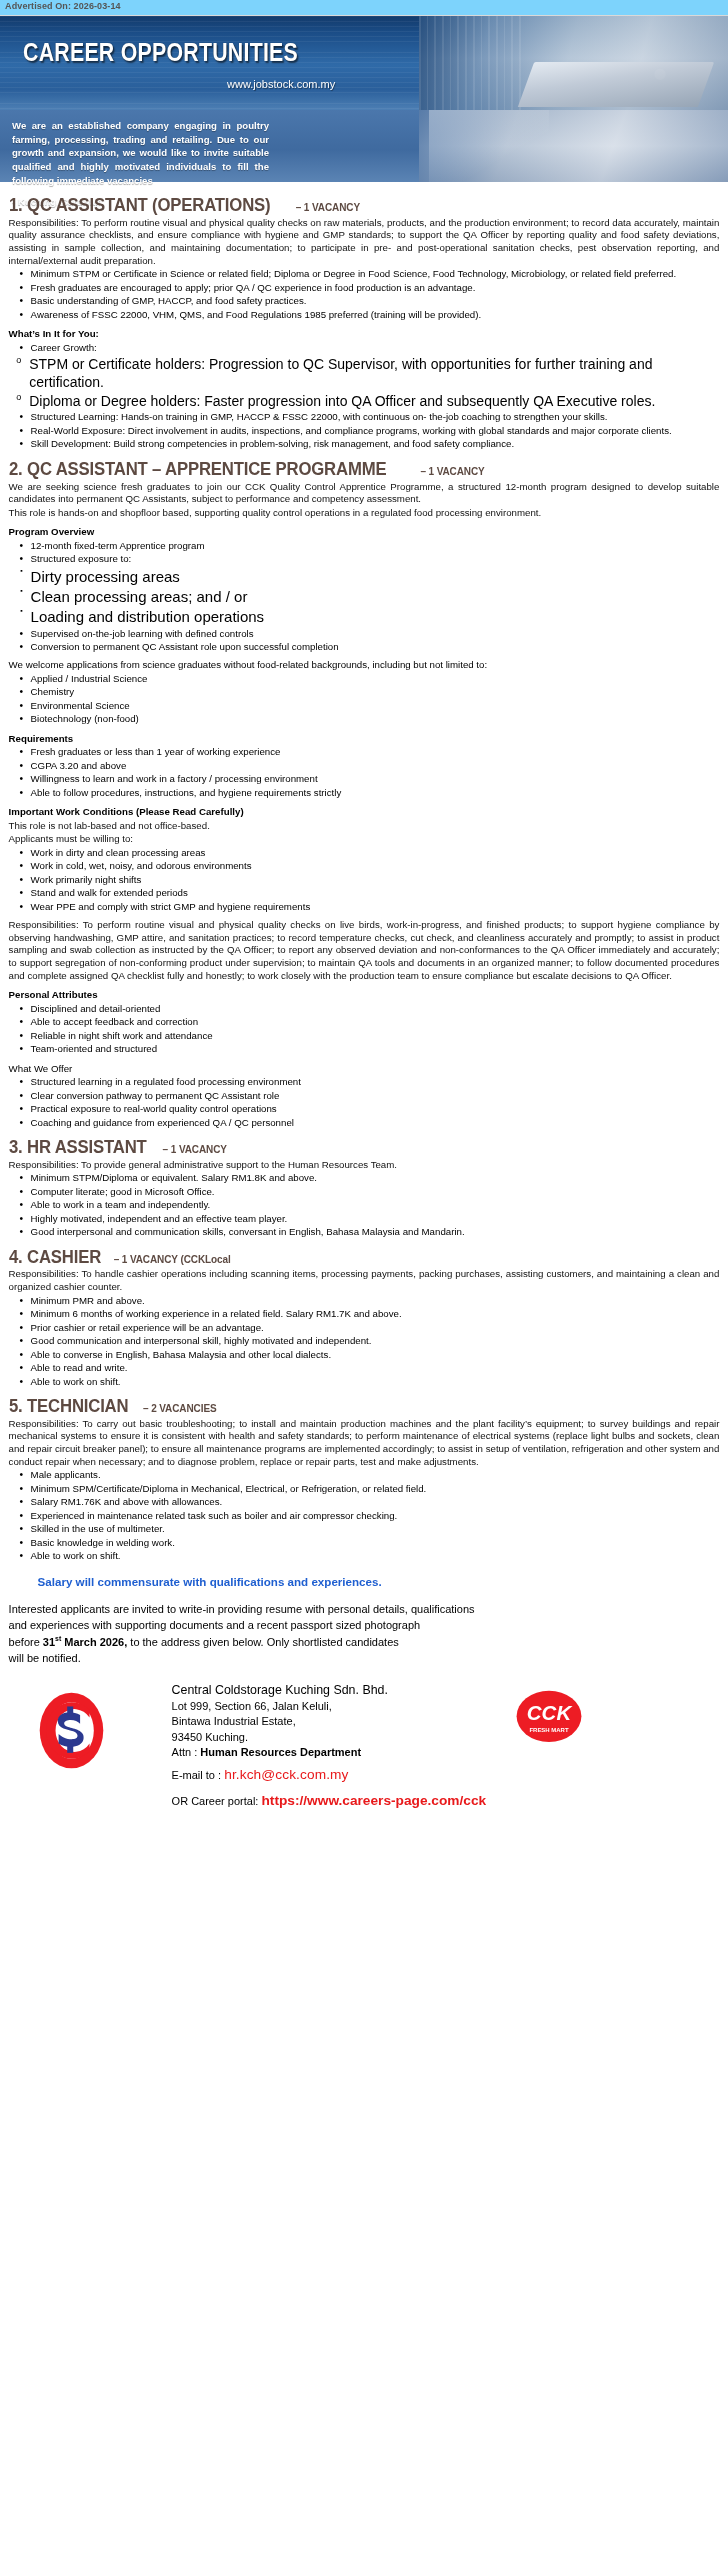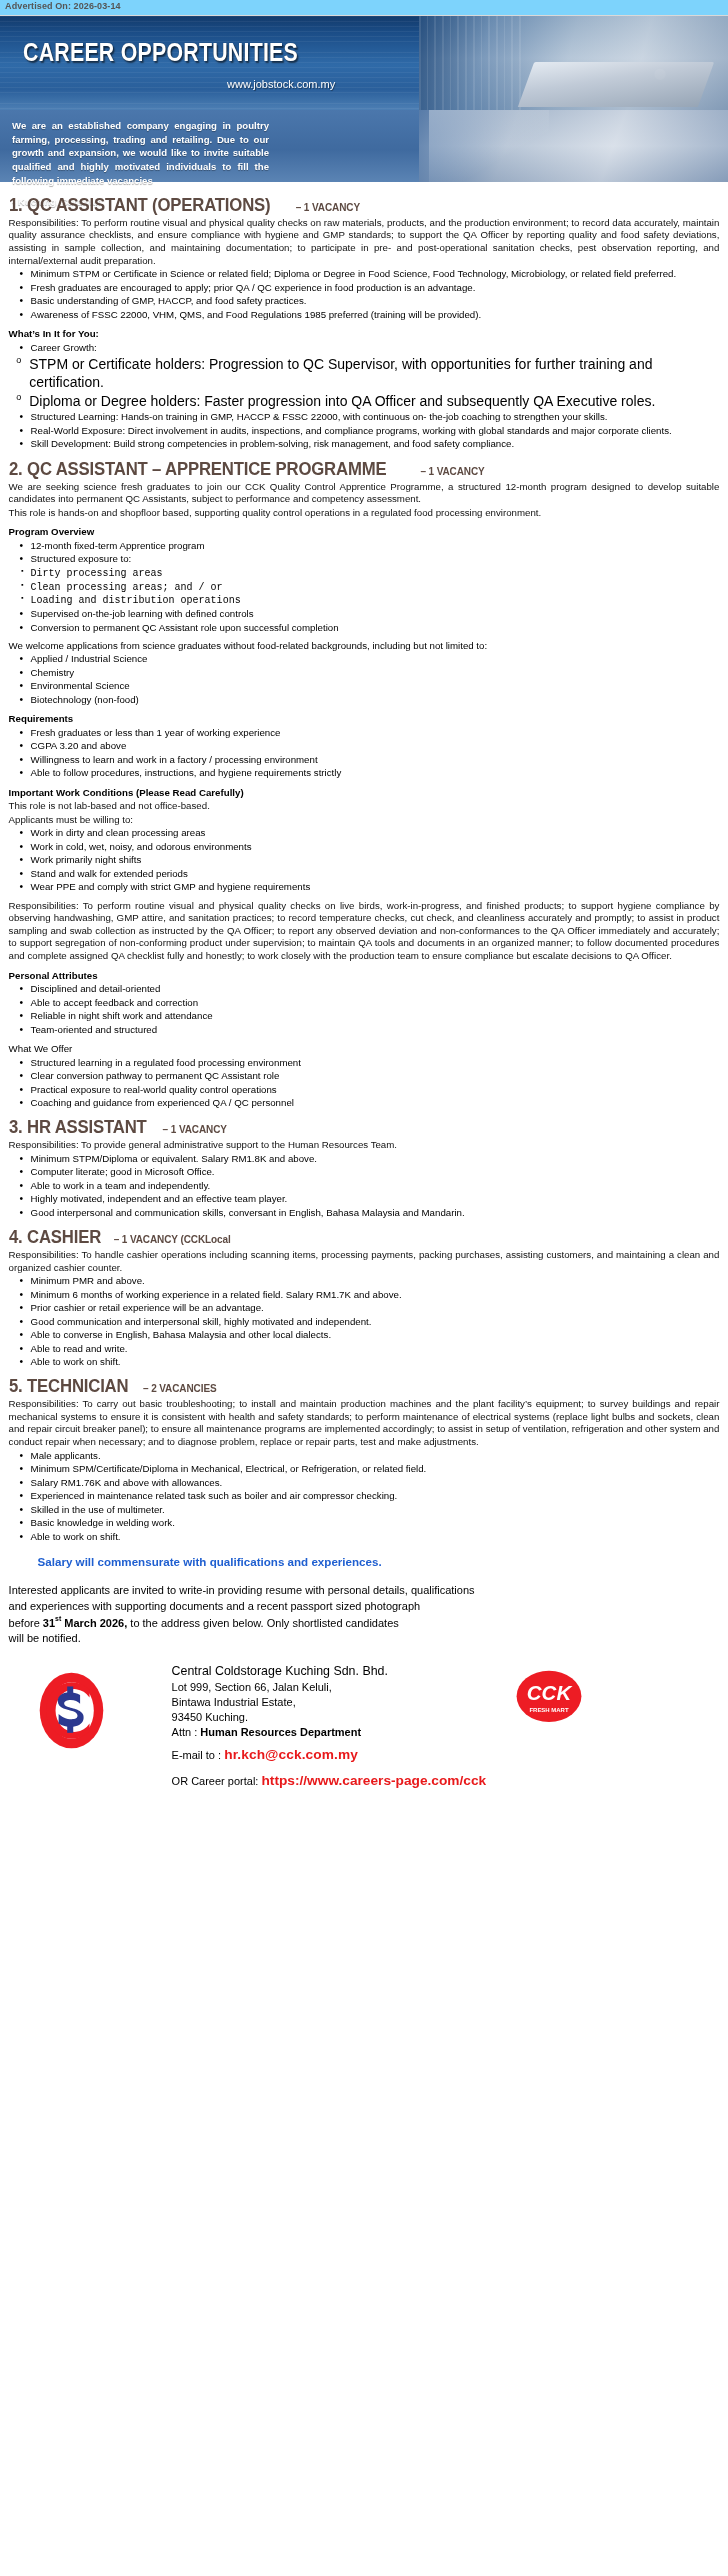--- a/index.html
+++ b/index.html
@@ -194,10 +194,9 @@
   }
   ul.dash > li{
     position:relative;
-    font-size:10px;
+    font-size:15px;
     line-height:1.30;
     margin:0 0 0.9px 0;
-    font-family:Liberation Mono, monospace;
   }
   ul.dash > li:before{
     content:"\25AA";

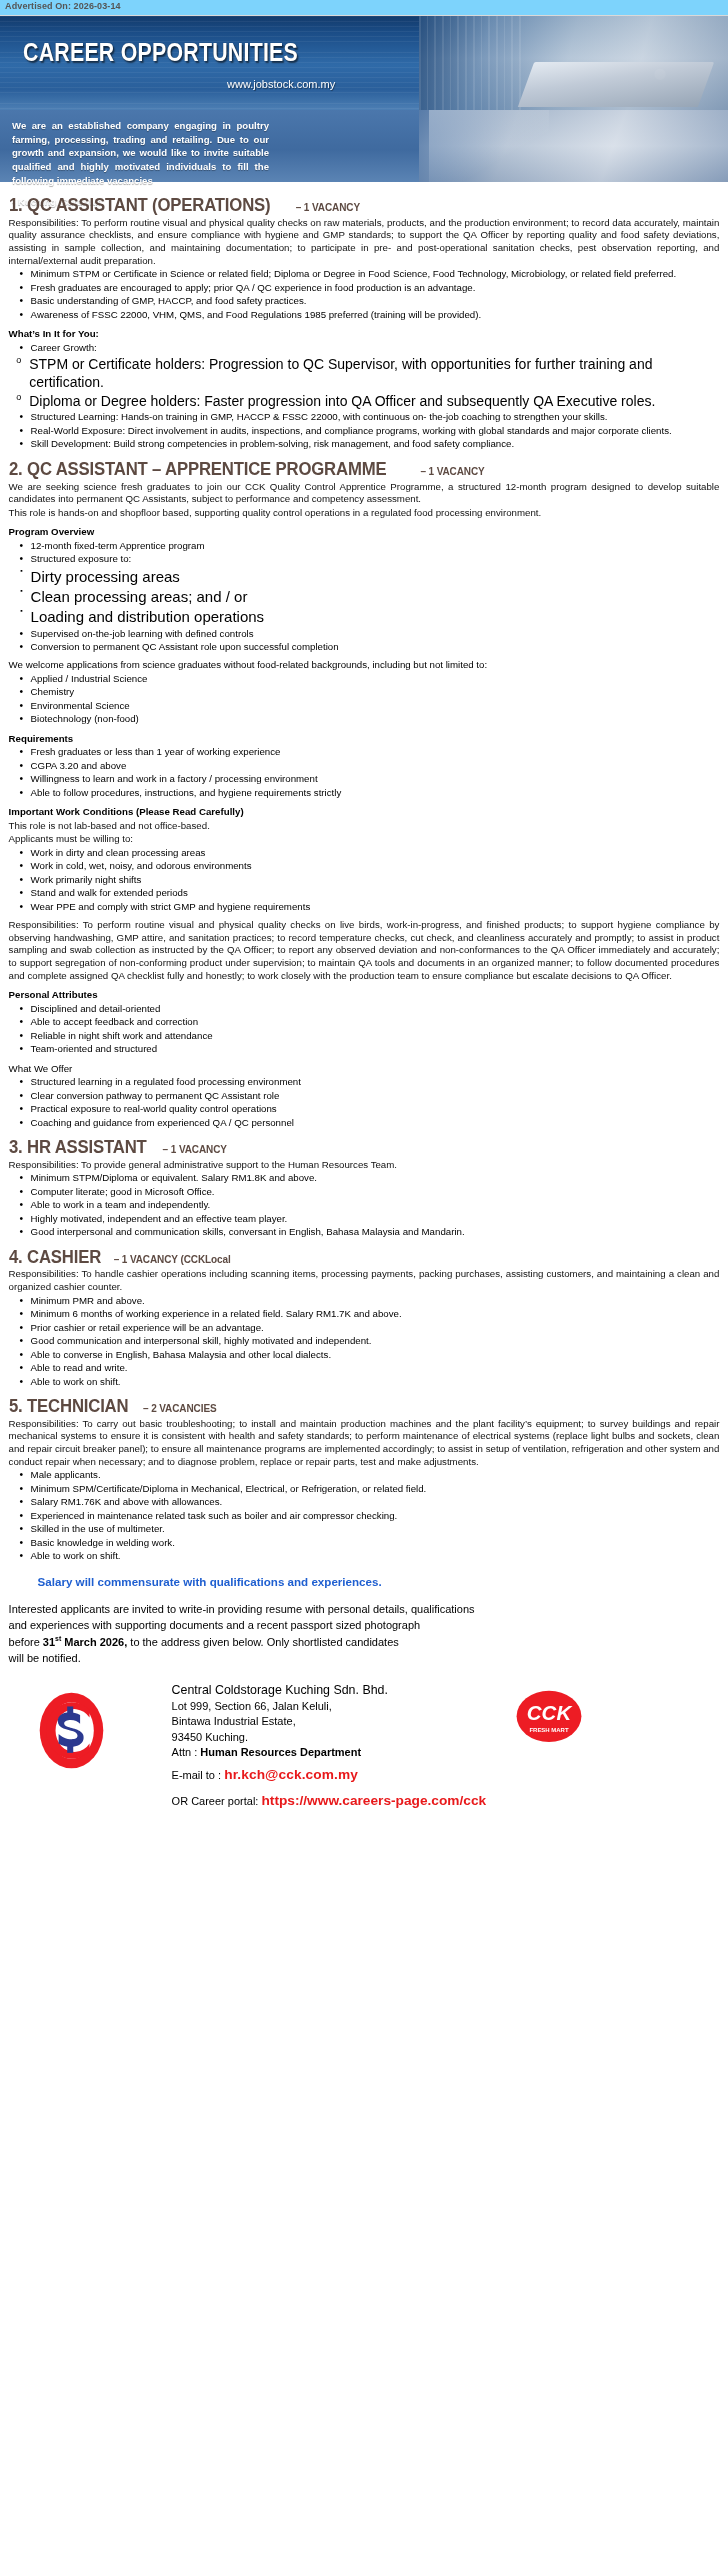--- a/index.html
+++ b/index.html
@@ -246,7 +246,7 @@
   .email-val{
     color:#e8191b;
     font-size:13.7px;
-    font-weight:bold;
+    font-weight:normal;
     letter-spacing:0.1px;
     margin-top:12px;
   }

